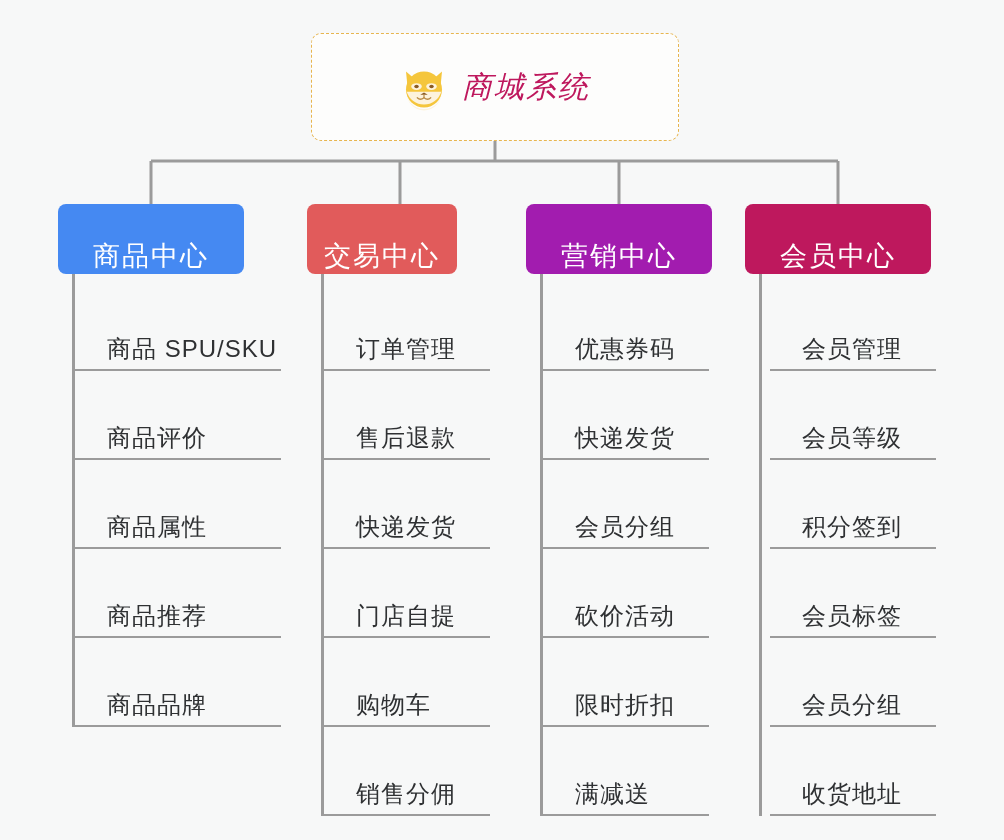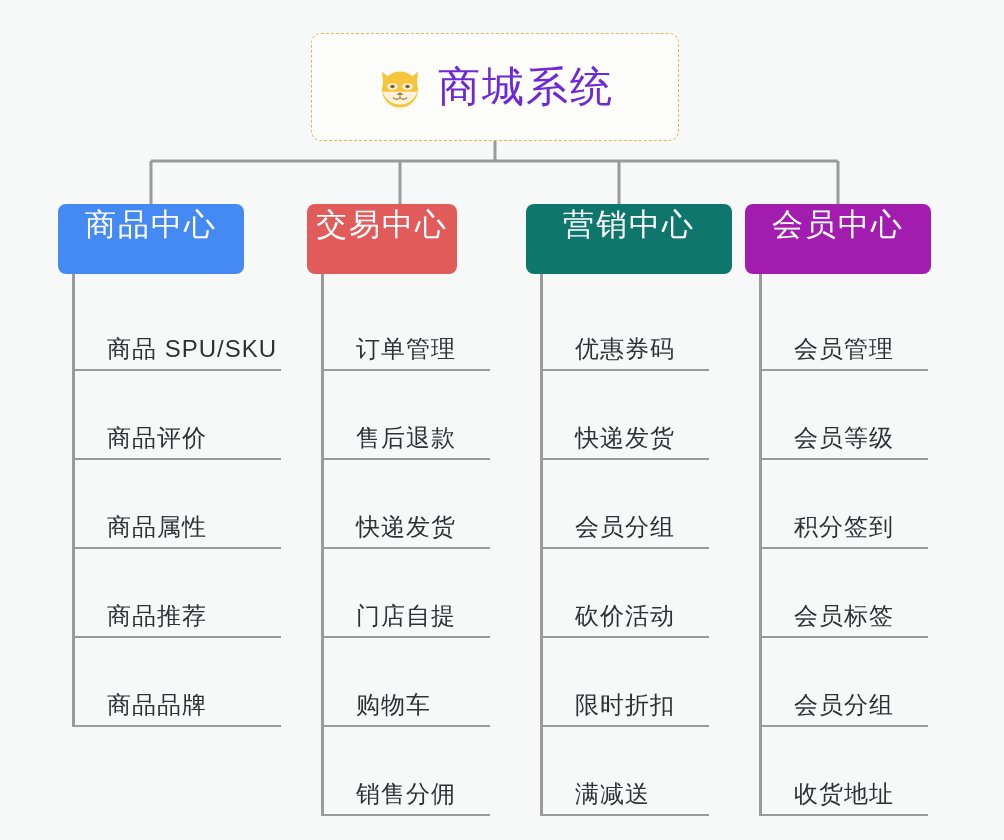--- a/index.html
+++ b/index.html
@@ -56,11 +56,12 @@
     margin-top: 2px;
   }
   .root-title {
-    font-size: 42px;
-    color: #6d28d9;
+    font-size: 30px;
+    color: #be185d;
     letter-spacing: 2px;
     line-height: 1;
     white-space: nowrap;
+    font-style: italic;
   }
 
   

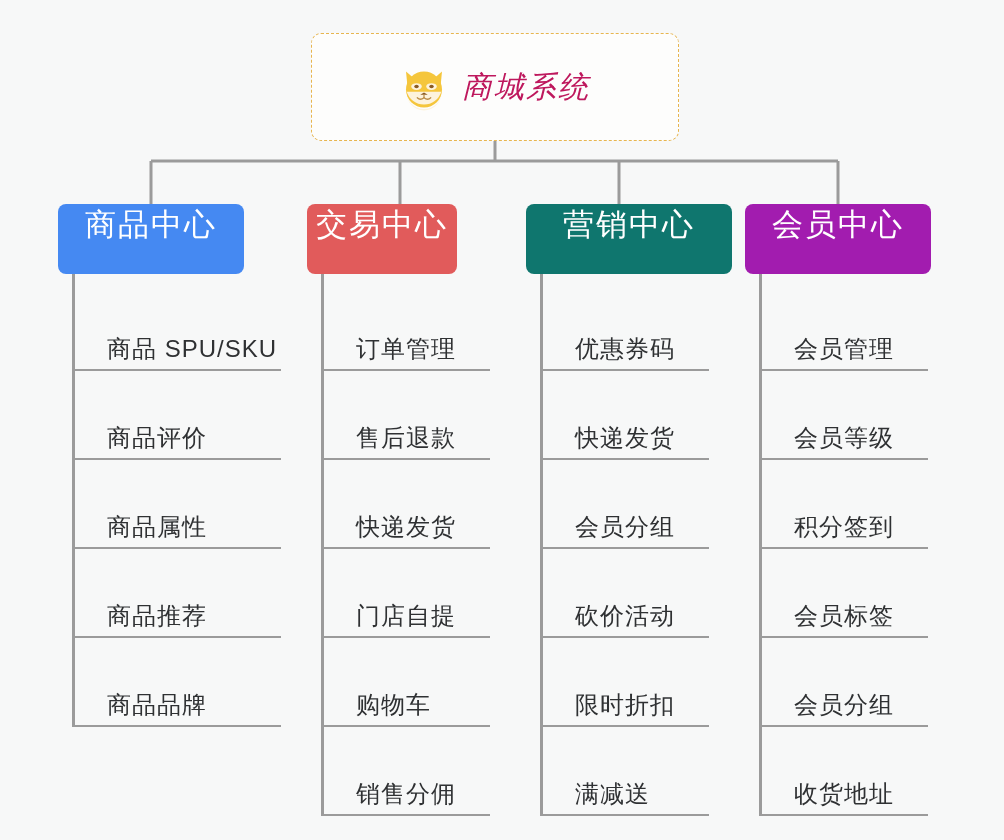--- a/index.html
+++ b/index.html
@@ -74,10 +74,10 @@
     height: 70px;
     border-radius: 8px;
     display: flex;
-    align-items: flex-start;
+    align-items: flex-end;
     justify-content: center;
     color: #ffffff;
-    font-size: 31px;
+    font-size: 27px;
     letter-spacing: 2px;
     white-space: nowrap;
   }

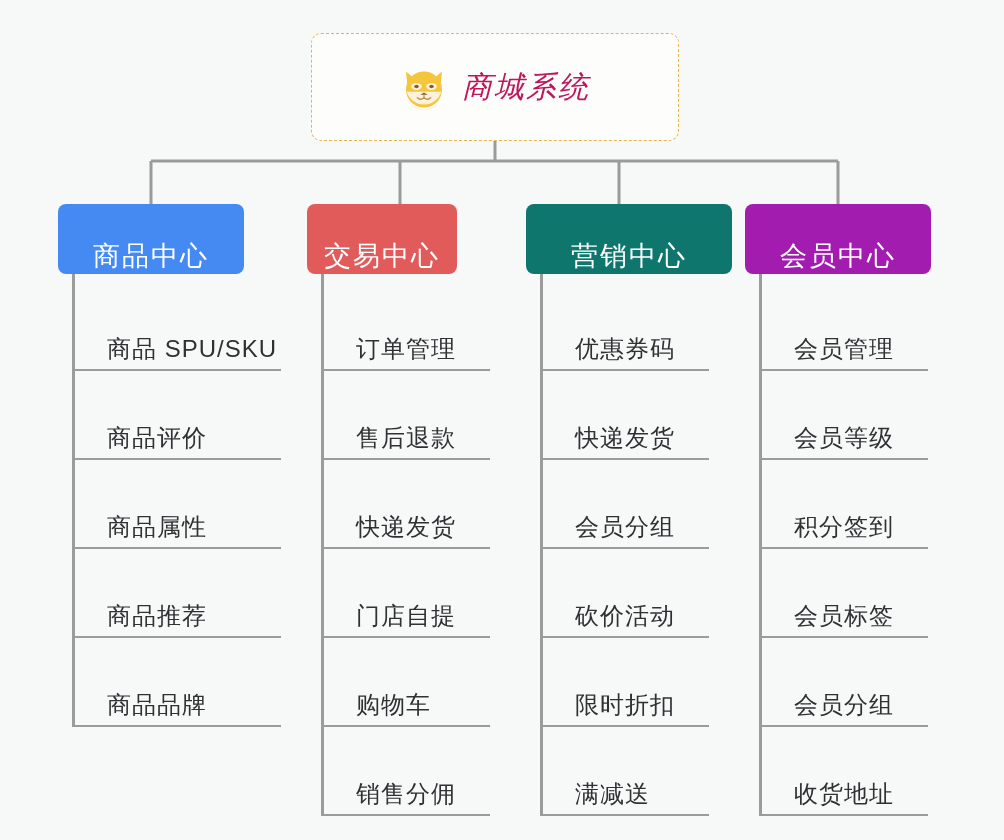--- a/index.html
+++ b/index.html
@@ -205,7 +205,7 @@
       </div>
     </div>
     <div class="branch" style="left: 526px; width: 186px;">
-      <div class="branch-header" style="background: #0f766e; width: 206px;">
+      <div class="branch-header" style="background: #a21caf; width: 186px;">
         <span>营销中心</span>
       </div>
       <div class="leaf-list" style="border-left-color: rgb(155, 155, 155);">

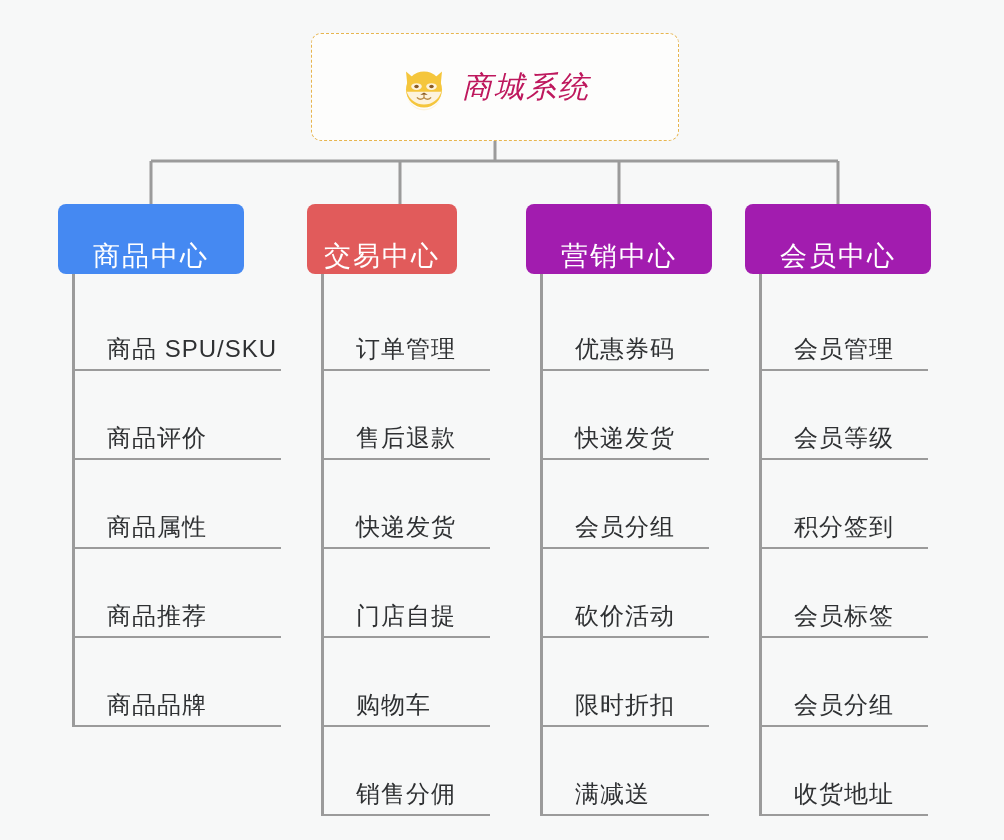--- a/index.html
+++ b/index.html
@@ -236,7 +236,7 @@
       </div>
     </div>
     <div class="branch" style="left: 745px; width: 186px;">
-      <div class="branch-header" style="background: #a21caf; width: 186px;">
+      <div class="branch-header" style="background: #be185d; width: 186px;">
         <span>会员中心</span>
       </div>
       <div class="leaf-list" style="border-left-color: rgb(155, 155, 155);">

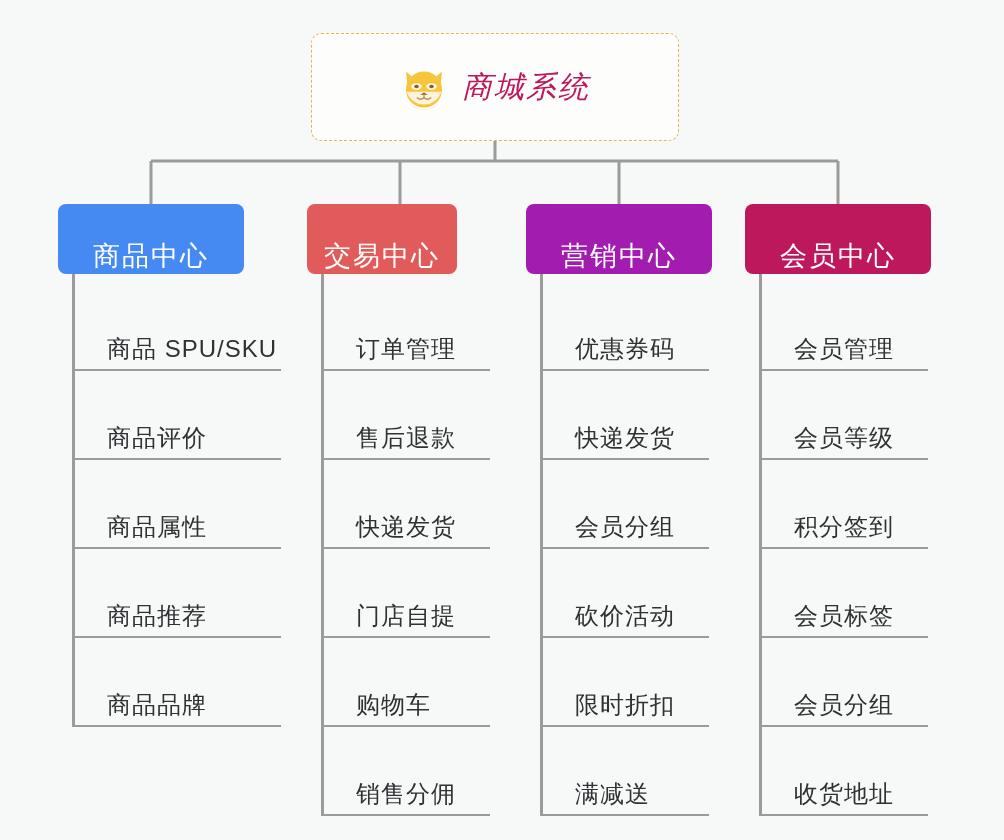--- a/index.html
+++ b/index.html
@@ -239,7 +239,7 @@
       <div class="branch-header" style="background: #be185d; width: 186px;">
         <span>会员中心</span>
       </div>
-      <div class="leaf-list" style="border-left-color: rgb(155, 155, 155);">
+      <div class="leaf-list" style="border-left-color: rgb(155, 155, 155); padding-left: 8px;">
         <div class="leaf-item">
           <span class="leaf-label">会员管理</span>
           <div class="leaf-underline" style="width: 166px; background: rgb(155, 155, 155);"></div>

